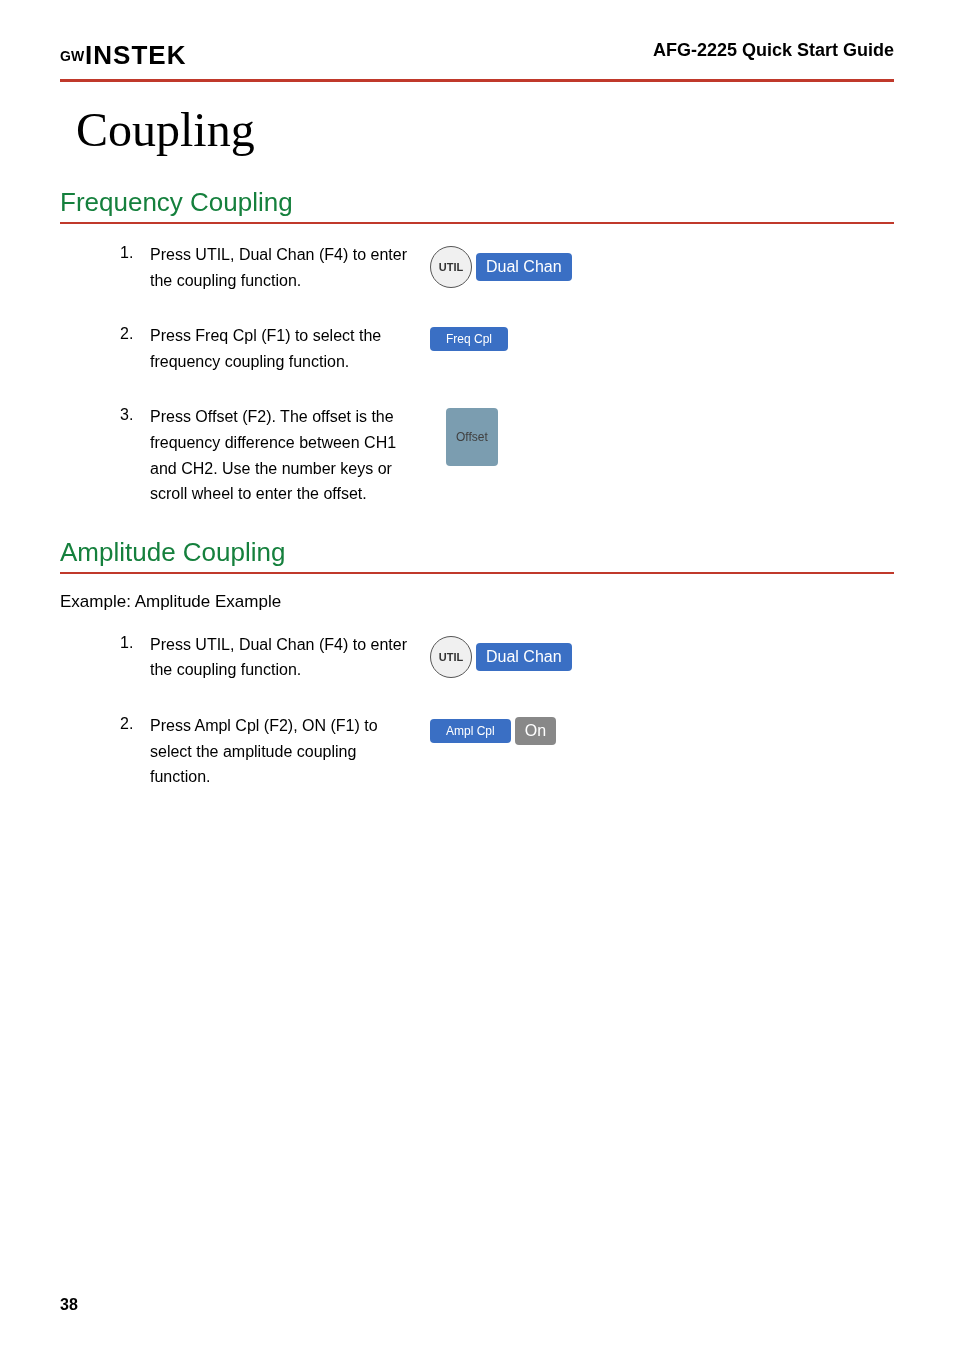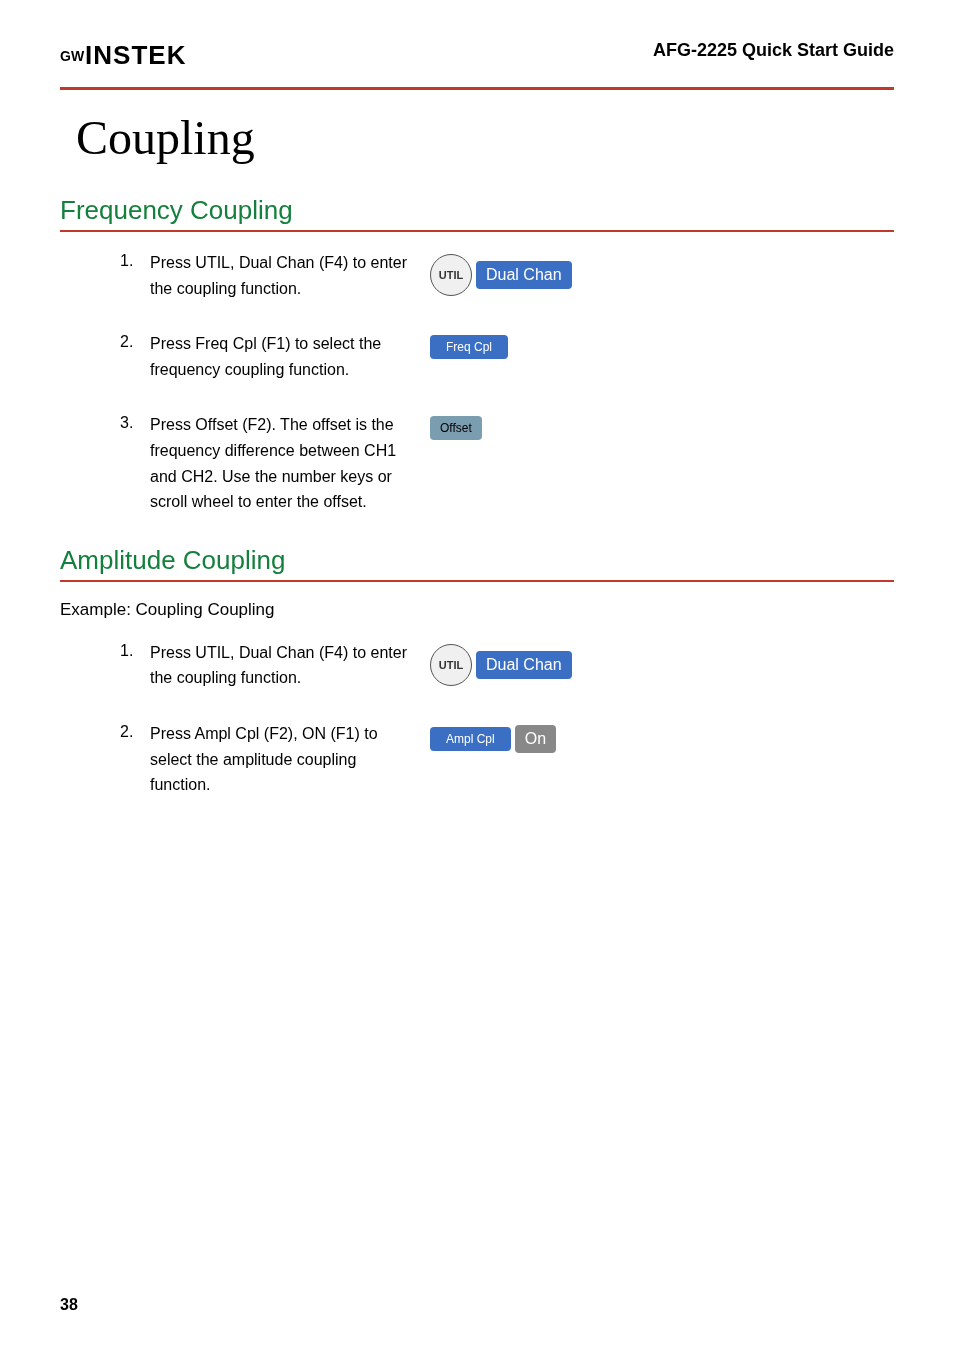--- a/index.html
+++ b/index.html
@@ -20,7 +20,7 @@
       justify-content: space-between;
       align-items: flex-start;
       margin-bottom: 10px;
-      padding-bottom: 16px;
+      padding-bottom: 8px;
       border-bottom: 3px solid #c0392b;
       gap: 16px;
     }

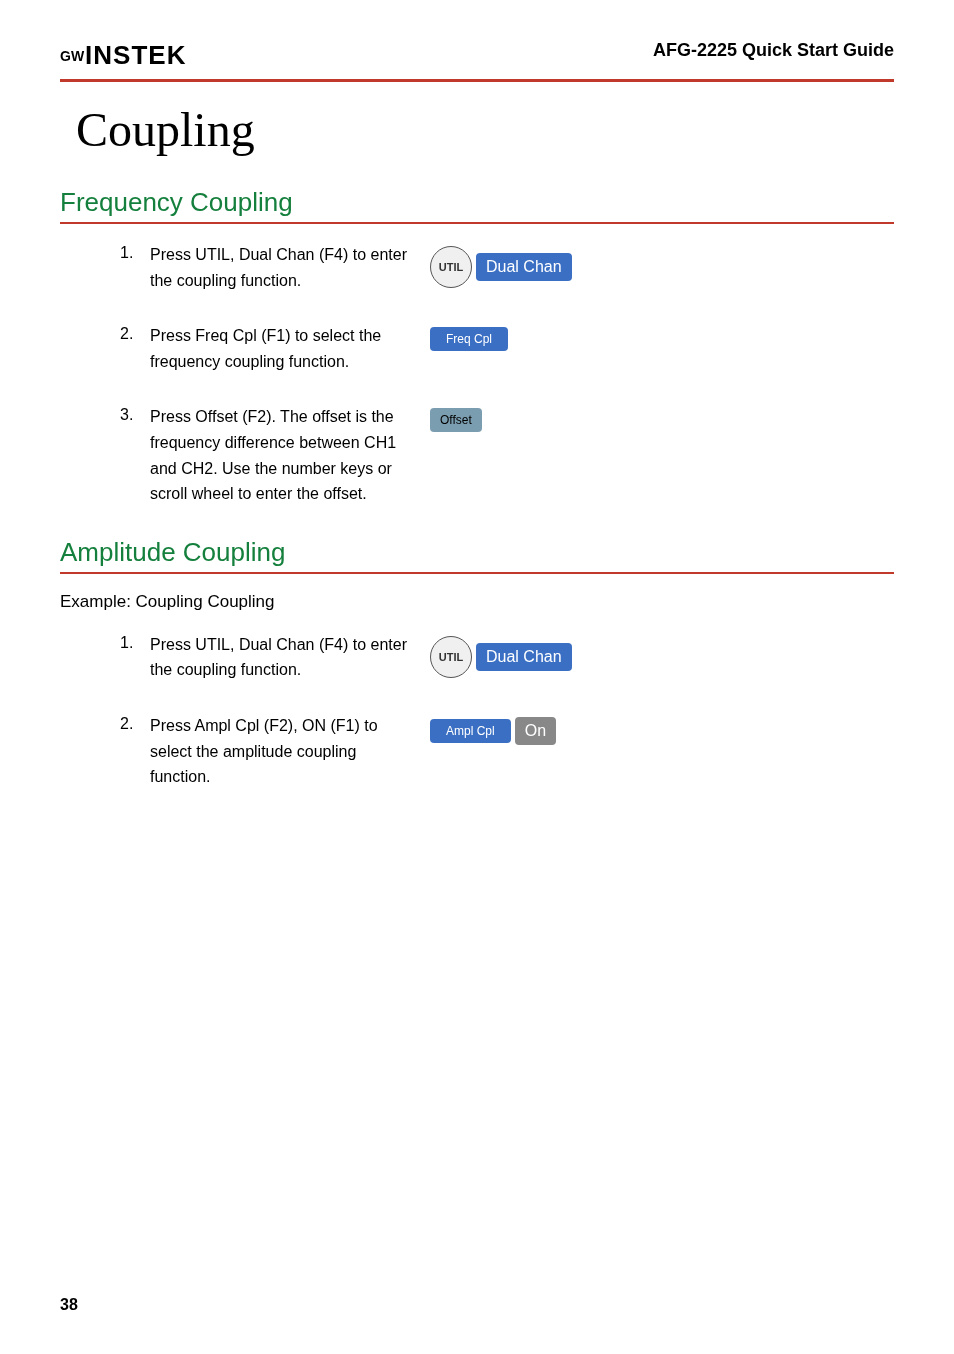--- a/index.html
+++ b/index.html
@@ -169,13 +169,14 @@
       align-items: center;
       justify-content: center;
       background: #7b9db0;
-      color: #000000;
+      color: #404040;
       font-size: 12px;
       font-family: Arial, sans-serif;
       font-weight: normal;
-      padding: 5px 10px;
+      padding: 22px 10px;
       border-radius: 4px;
       min-width: 50px;
+      margin-left: 16px;
     }
 
     

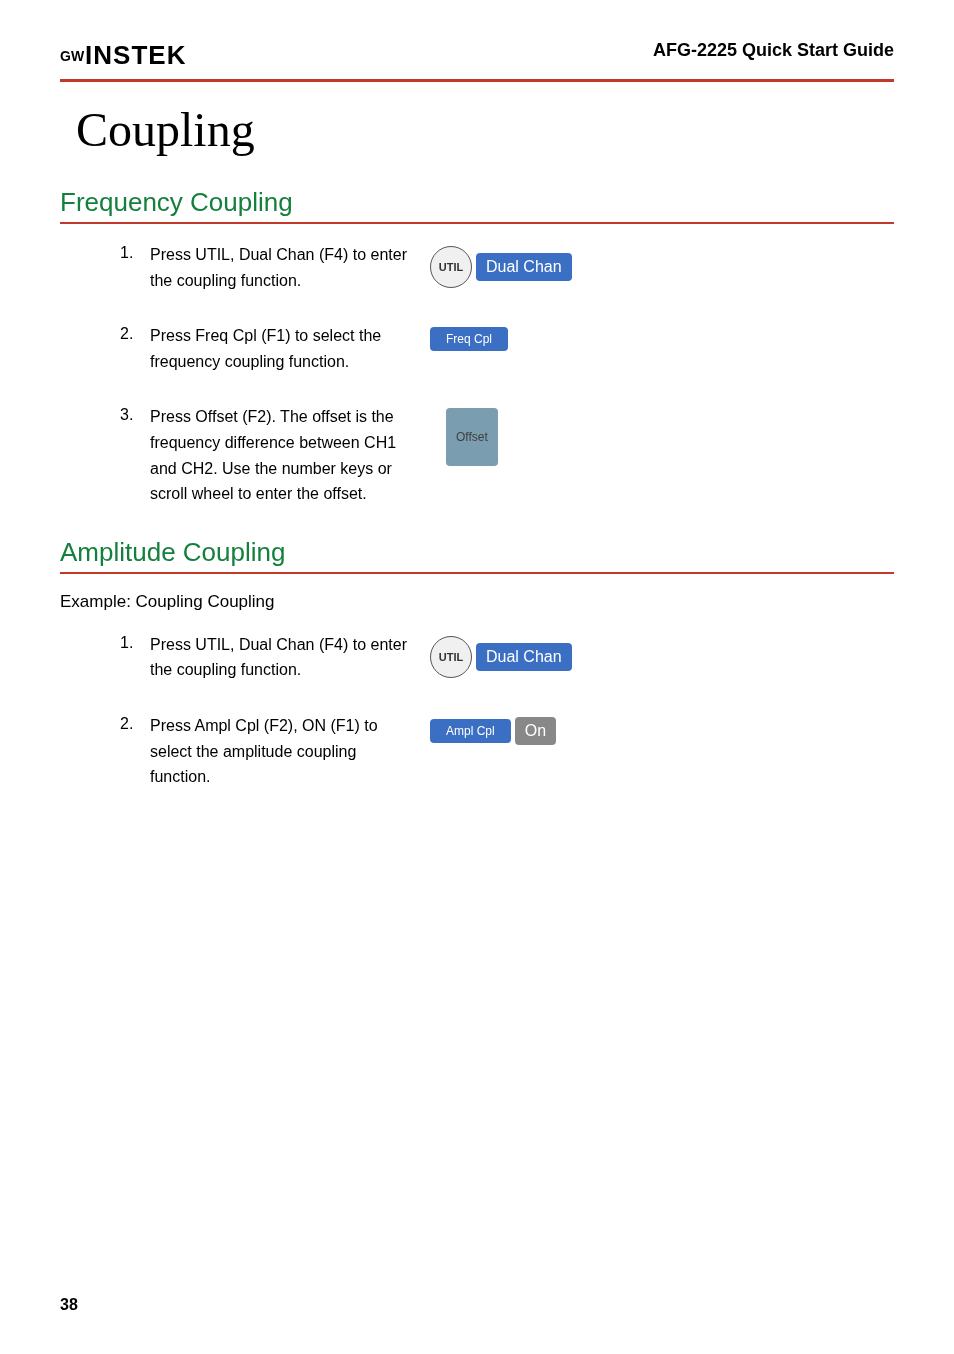--- a/index.html
+++ b/index.html
@@ -269,7 +269,7 @@
   <h2 class="section-heading">Amplitude Coupling</h2>
   <hr class="section-divider">
 
-  <p class="example-heading">Example: Coupling Coupling</p>
+  <p class="example-heading">Example: Amplitude Example</p>
 
   <div class="steps-container">
 

